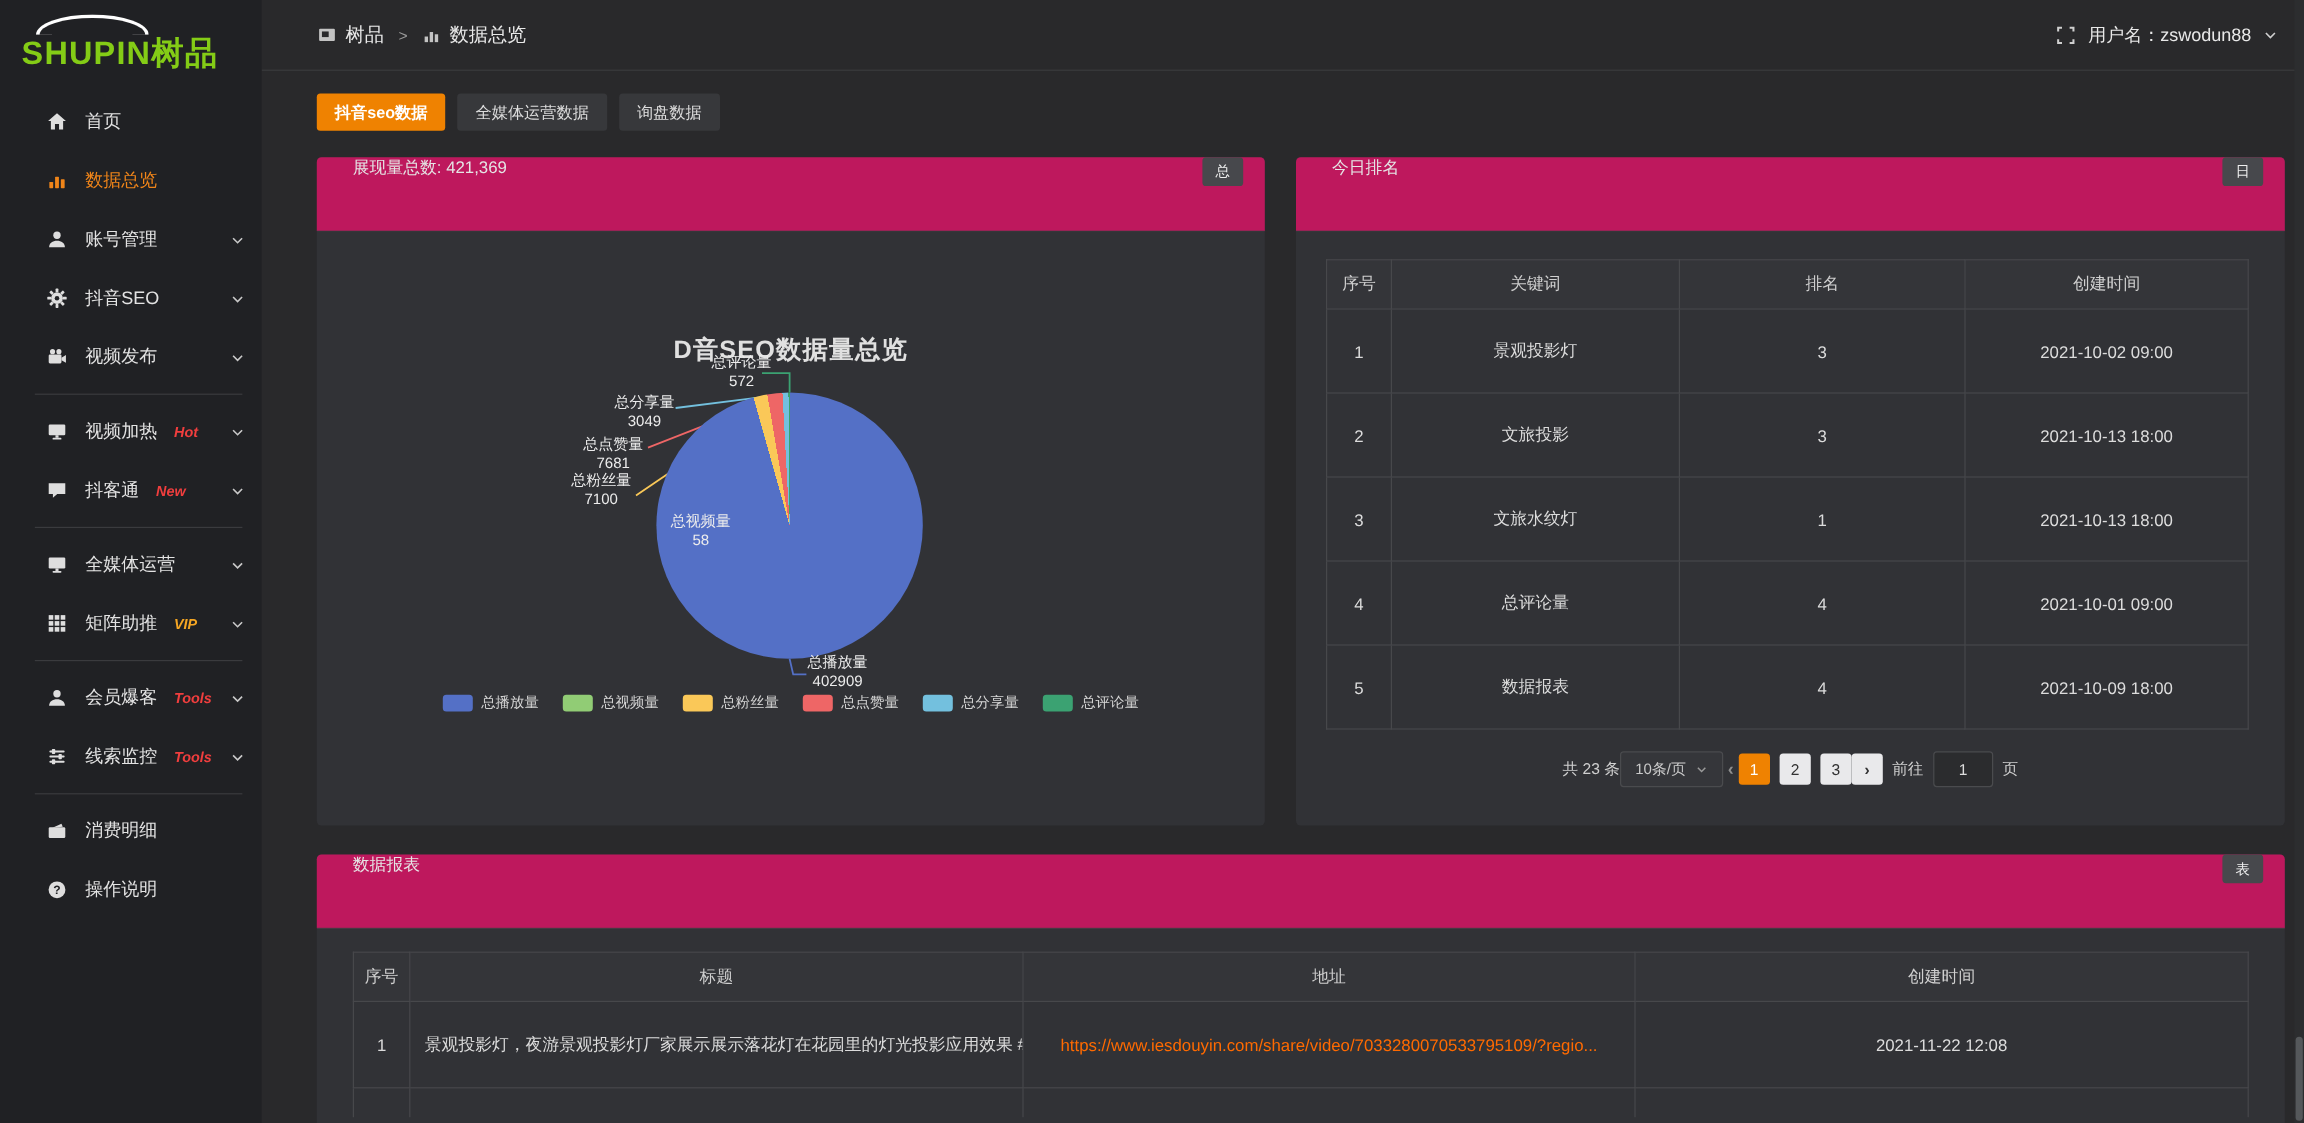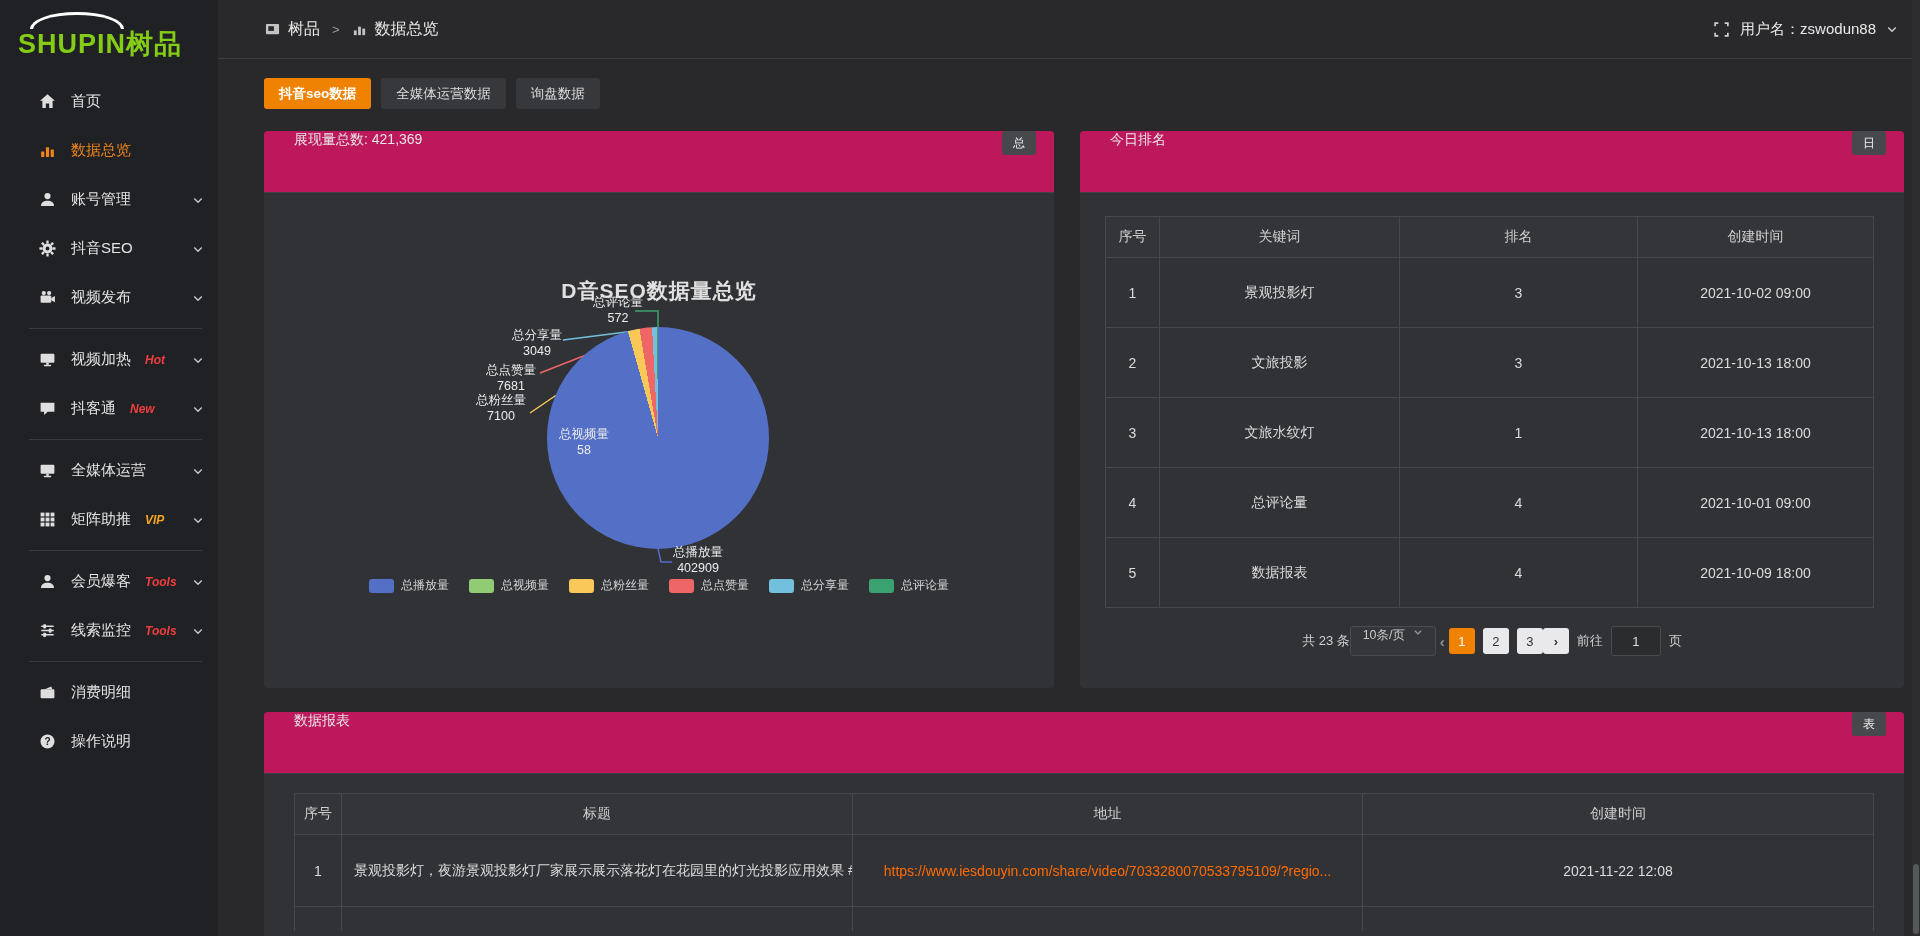--- a/index.html
+++ b/index.html
@@ -65,7 +65,7 @@
   .pagination{position:absolute;left:0;top:495px;width:100%;display:flex;align-items:center;
     justify-content:center;font-size:13px;color:#cfcfcf;}
   .page-select{width:84px;height:28px;background:#35363a;border:1px solid #4a4b4e;border-radius:3px;
-    display:flex;justify-content:center;gap:8px;color:#c9c9c9;font-size:12.5px;cursor:pointer;}
+    display:flex;align-items:center;justify-content:center;gap:8px;color:#c9c9c9;font-size:12.5px;cursor:pointer;}
   .pg-prev{color:#8f8f8f;font-size:15px;font-weight:bold;padding:0 4px;cursor:pointer;}
   .pg-btn{min-width:26px;height:26px;border-radius:3px;background:#e9e9eb;color:#333;font-size:13px;
     display:flex;align-items:center;justify-content:center;cursor:pointer;}

